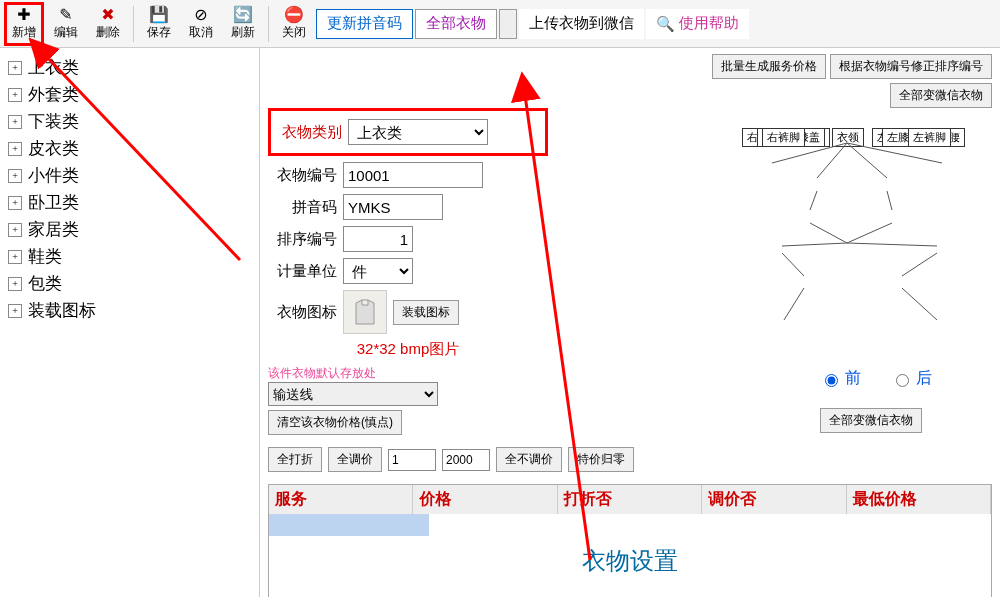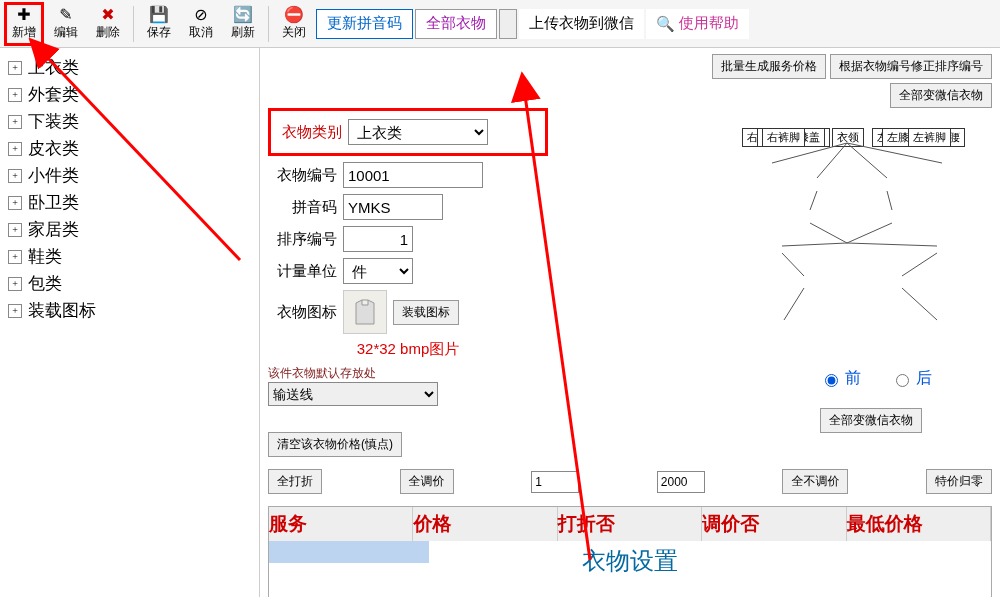--- a/index.html
+++ b/index.html
@@ -81,7 +81,7 @@
   .highlight-box { border: 3px solid red; padding: 2px; }
   .icon-thumb { width: 44px; height: 44px; border: 1px solid #ccc; background: #f0eee8; margin-right: 6px; display:flex;align-items:center;justify-content:center; }
   .red-note { color: #d00; font-size: 15px; text-align: center; }
-  .grey-note { color: #7f1d1d; font-size: 12px; }
+  .grey-note { color: #ec4899; font-size: 12px; }
   .diagram {
     position: absolute; top: 20px; right: 10px; width: 260px; height: 230px;
   }

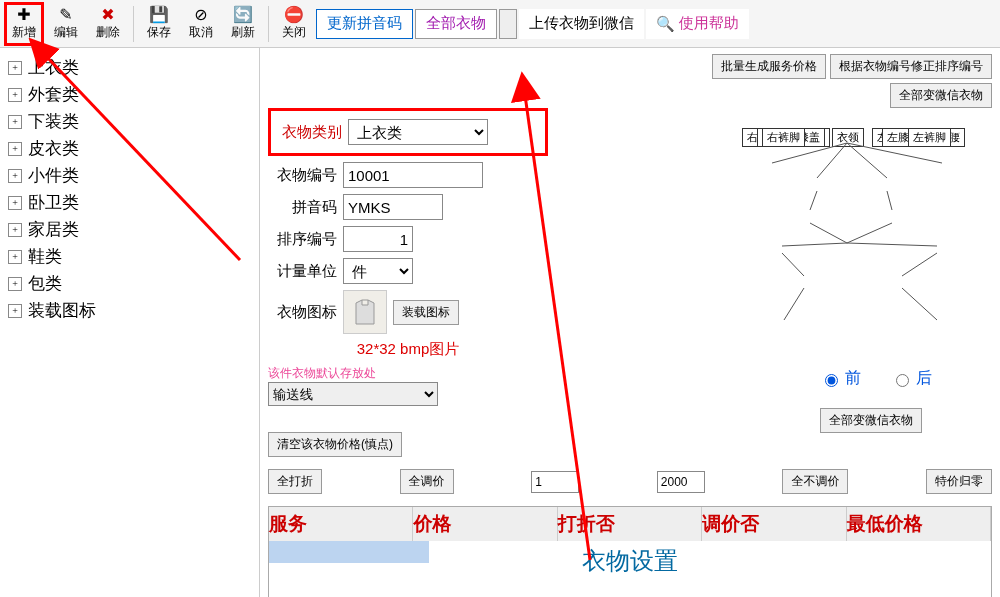--- a/index.html
+++ b/index.html
@@ -240,7 +240,7 @@
         <div class="red-note">32*32 bmp图片</div>
         <div class="grey-note" style="margin-top:6px">该件衣物默认存放处</div>
         <select style="width:170px;height:24px;border:1px solid #888"><option>输送线</option></select>
-        <div style="margin-top:26px">
+        <div style="margin-top:4px">
           <div class="small-btn" style="display:inline-block">清空该衣物价格(慎点)</div>
         </div>
       </div>

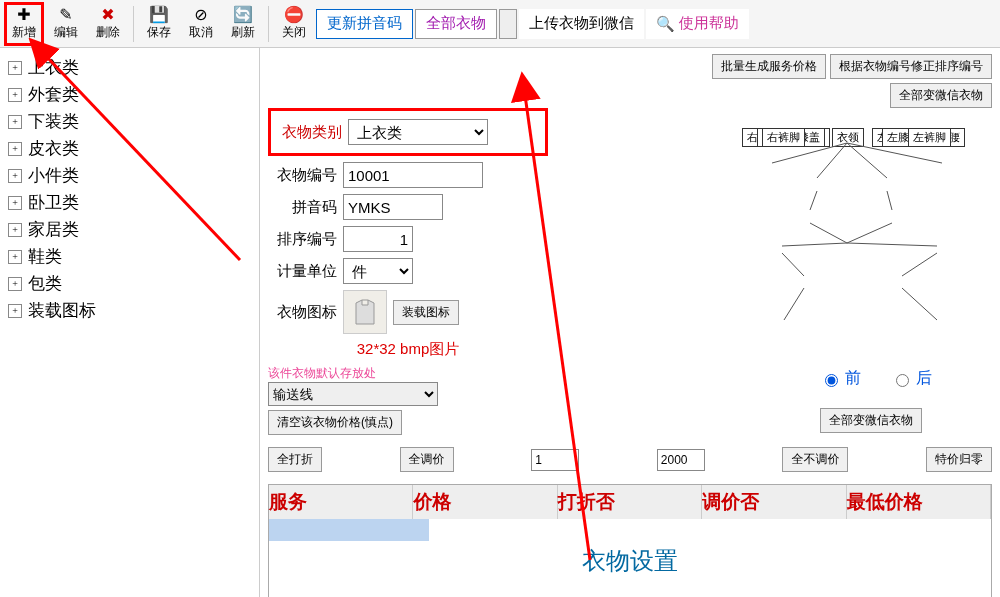--- a/index.html
+++ b/index.html
@@ -296,7 +296,7 @@
       </div>
     </div>
 
-    <div class="adjust-row" style="justify-content:space-between">
+    <div class="adjust-row" style="justify-content:flex-start">
       <div class="small-btn">全打折</div>
       <div class="small-btn">全调价</div>
       <input type="text" value="1" style="">

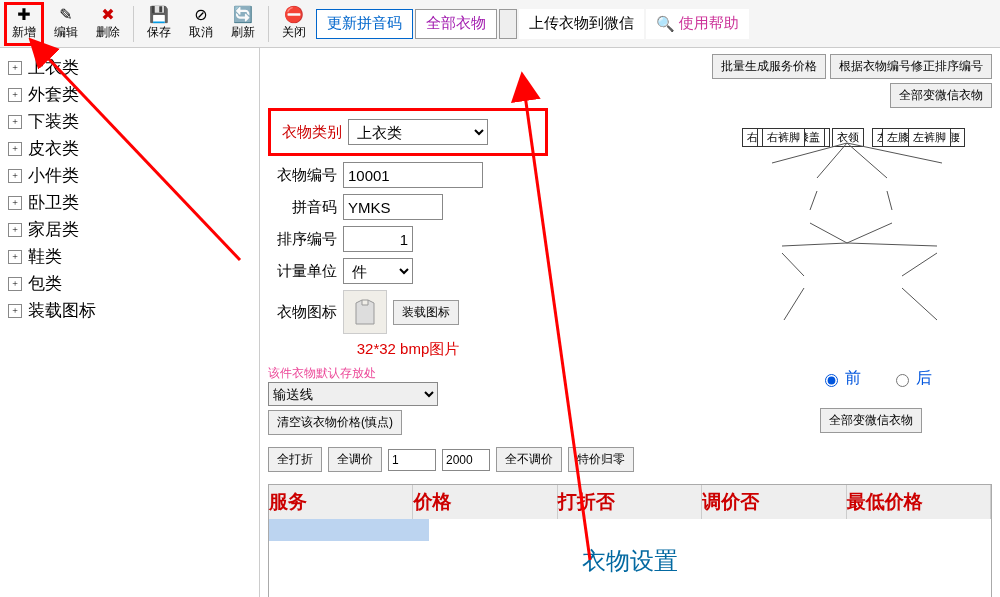--- a/index.html
+++ b/index.html
@@ -97,7 +97,7 @@
   .adjust-row input { width: 48px; height: 22px; border: 1px solid #888; padding: 0 3px; font-size: 12px; }
   .table-wrap { margin-top: 12px; border: 1px solid #aaa; }
   .table-head { display: flex; background: #eee; }
-  .table-head .th { flex: 1; padding: 4px 0; border-right: 1px solid #ccc; font-size: 19px; font-weight: bold; color: #c00; }
+  .table-head .th { flex: 1; padding: 4px 6px; border-right: 1px solid #ccc; font-size: 16px; font-weight: bold; color: #c00; }
   .table-head .th:first-child { color: #c00; }
   .table-body { height: 120px; background: #fff; position: relative; }
   .table-body .selrow { height: 22px; width: 160px; background: #bcd4f0; }

